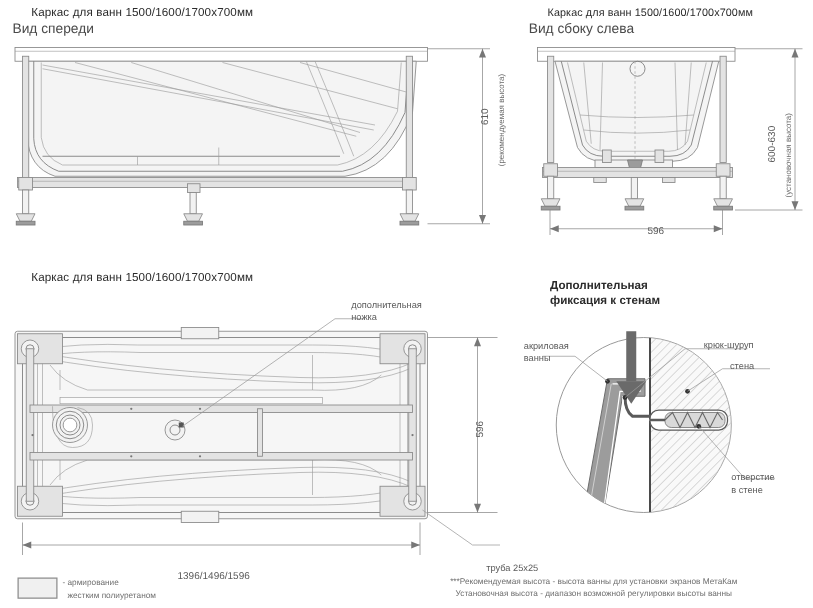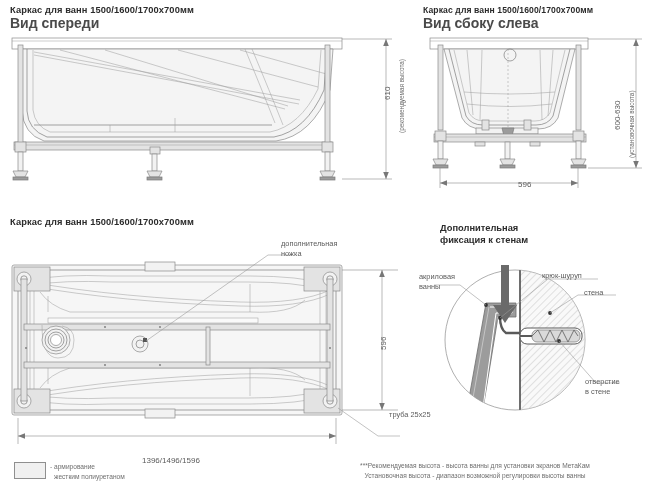--- a/index.html
+++ b/index.html
@@ -22,11 +22,12 @@
   .title-block { position: absolute; }
   .title-main {
     font-size: 9.3px;
-    font-weight: bold;
+    font-weight: normal;
     color: #2b2b2b;
     letter-spacing: 0.1px;
     white-space: nowrap;
     line-height: 13px;
+    margin-left: 15px;
   }
   .title-sub {
     font-size: 14px;

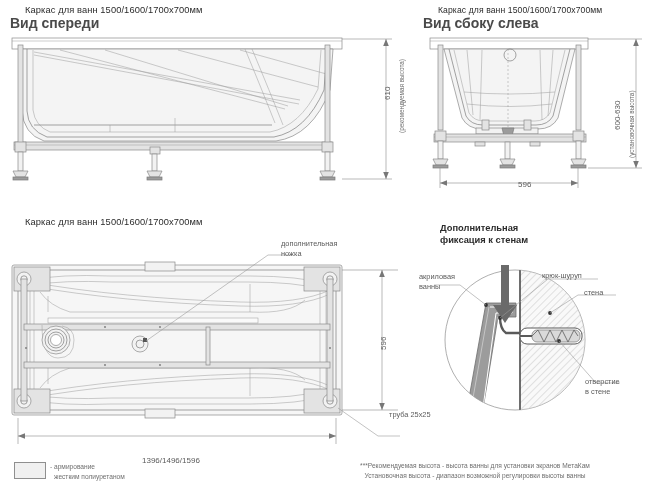--- a/index.html
+++ b/index.html
@@ -30,8 +30,8 @@
     margin-left: 15px;
   }
   .title-sub {
-    font-size: 14px;
-    font-weight: bold;
+    font-size: 11px;
+    font-weight: normal;
     color: #4a4a4a;
     white-space: nowrap;
     line-height: 13px;

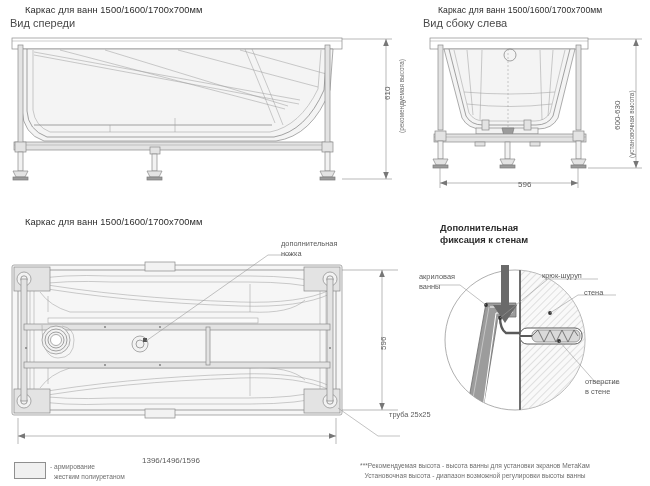--- a/index.html
+++ b/index.html
@@ -401,7 +401,7 @@
   <span>акриловая</span><br>
   <span>ванны</span>
 </div>
-<div class="lbl" style="left:542px; top:271px;">крюк-шуруп</div>
+<div class="lbl" style="left:563px; top:271px;">крюк-шуруп</div>
 <div class="lbl" style="left:584px; top:288px;">стена</div>
 <div class="lbl" style="left:585px; top:377px;">
   <span>отверстие</span><br>

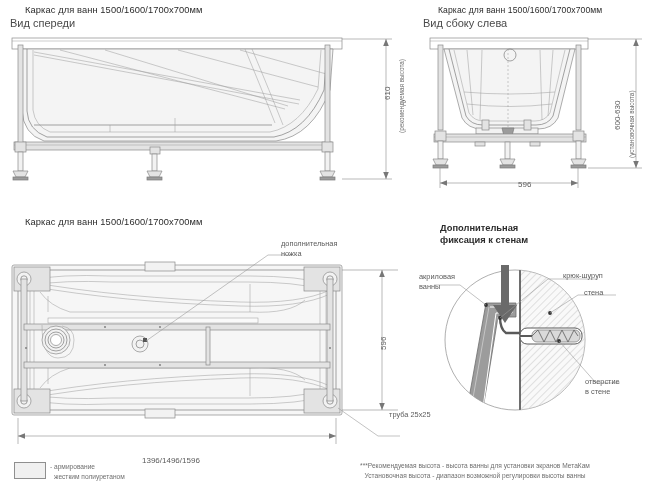--- a/index.html
+++ b/index.html
@@ -332,7 +332,7 @@
 </div>
 <div class="dimtext rot" style="left:379px; top:350px; transform:rotate(-90deg);">596</div>
 <div class="dimtext" style="left:142px; top:456px;">1396/1496/1596</div>
-<div class="lbl" style="left:389px; top:410px;text-align:center;">труба 25х25</div>
+<div class="lbl" style="left:389px; top:450px;text-align:center;">труба 25х25</div>
 
 <div class="title-block" style="left:440px; top:222px;">
   <div class="title-main2">Дополнительная</div>

